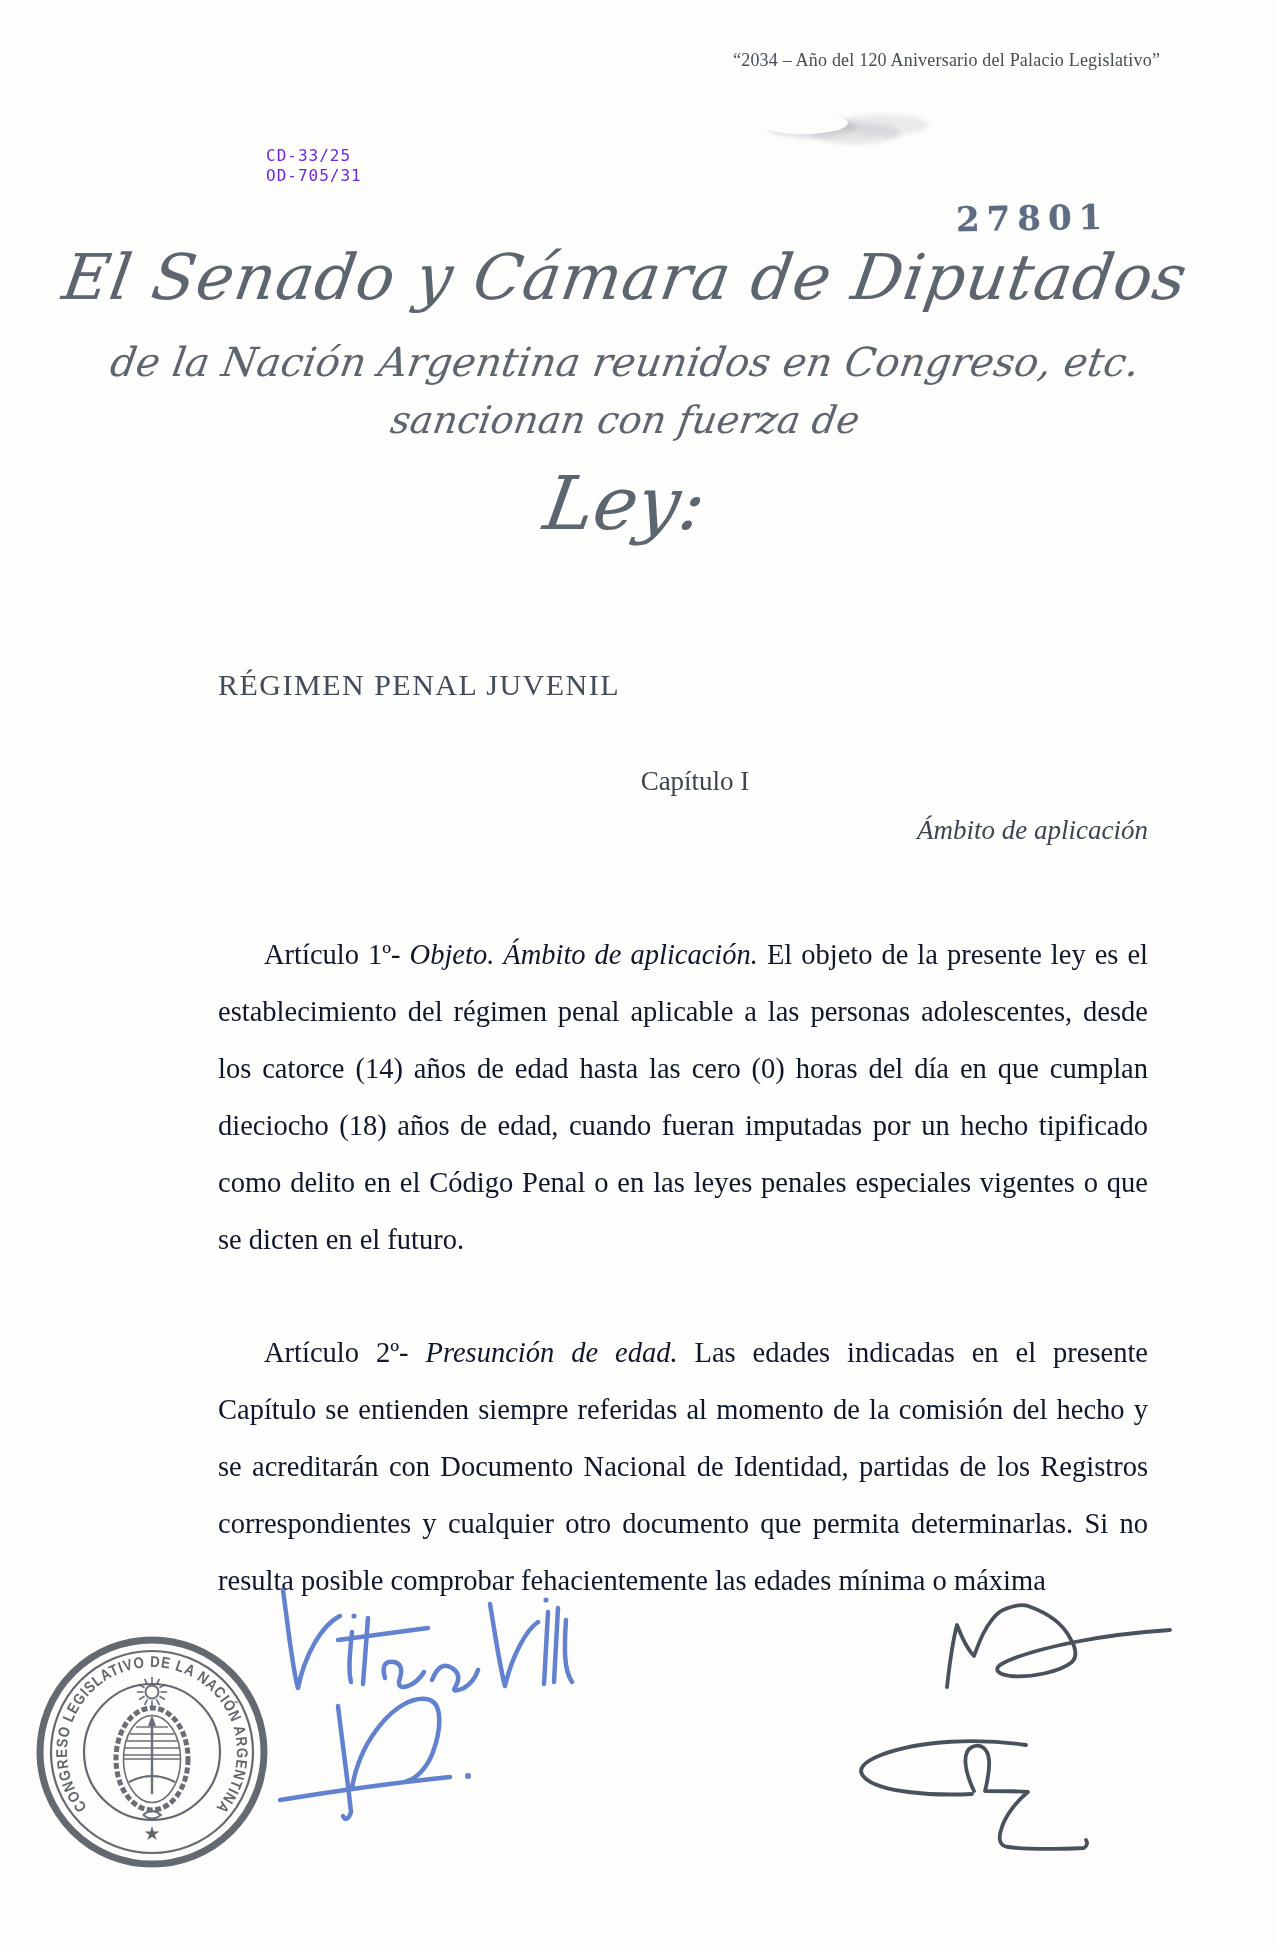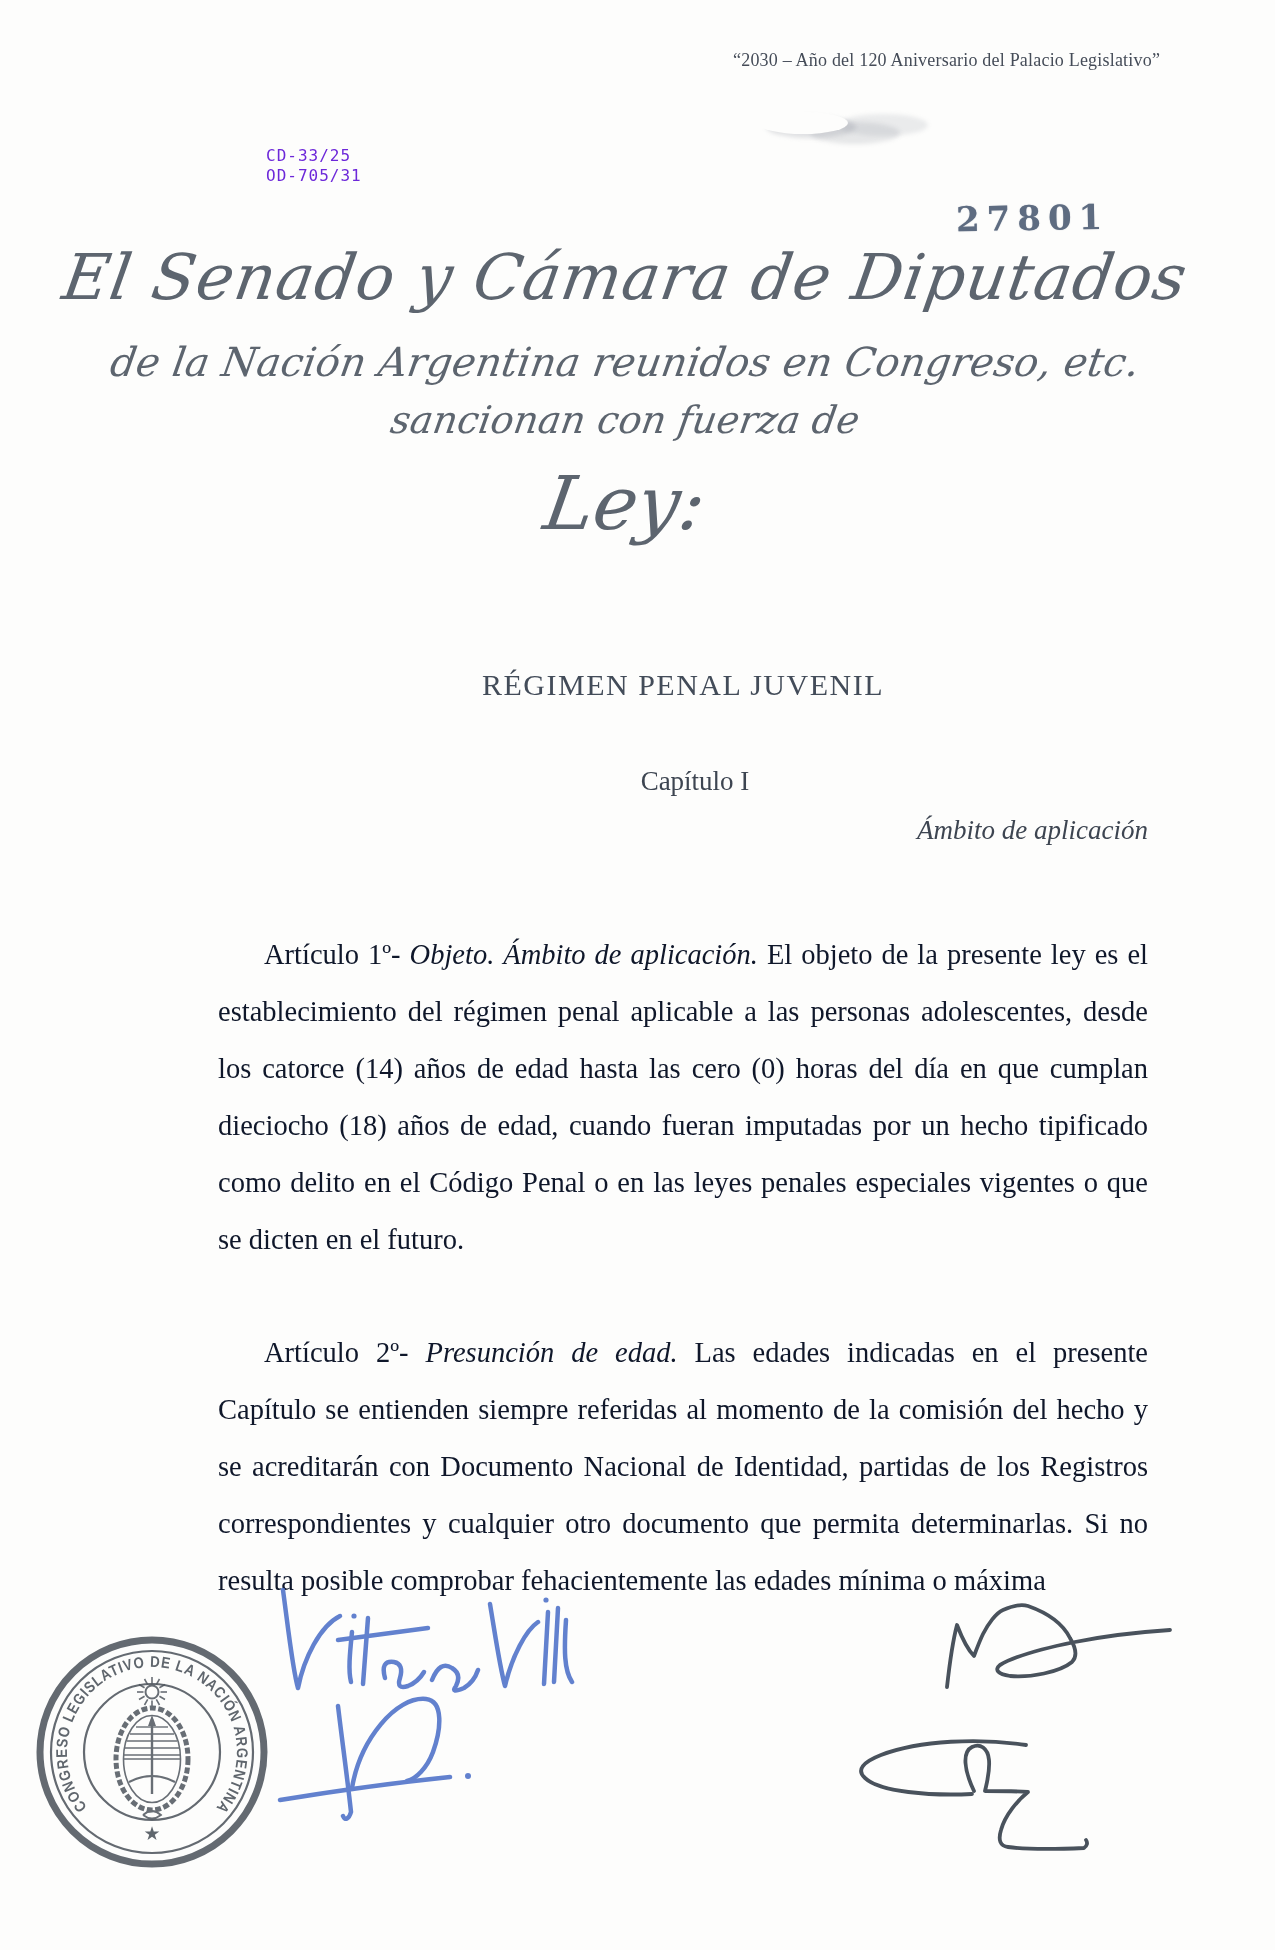--- a/index.html
+++ b/index.html
@@ -65,7 +65,7 @@
 
 <div class="page">
 
-  <div class="year-legend">“2030 – Año del 120 Aniversario del Palacio Legislativo”</div>
+  <div class="year-legend">“2034 – Año del 120 Aniversario del Palacio Legislativo”</div>
 
   <div class="file-codes">
     <div>CD-33/25</div>

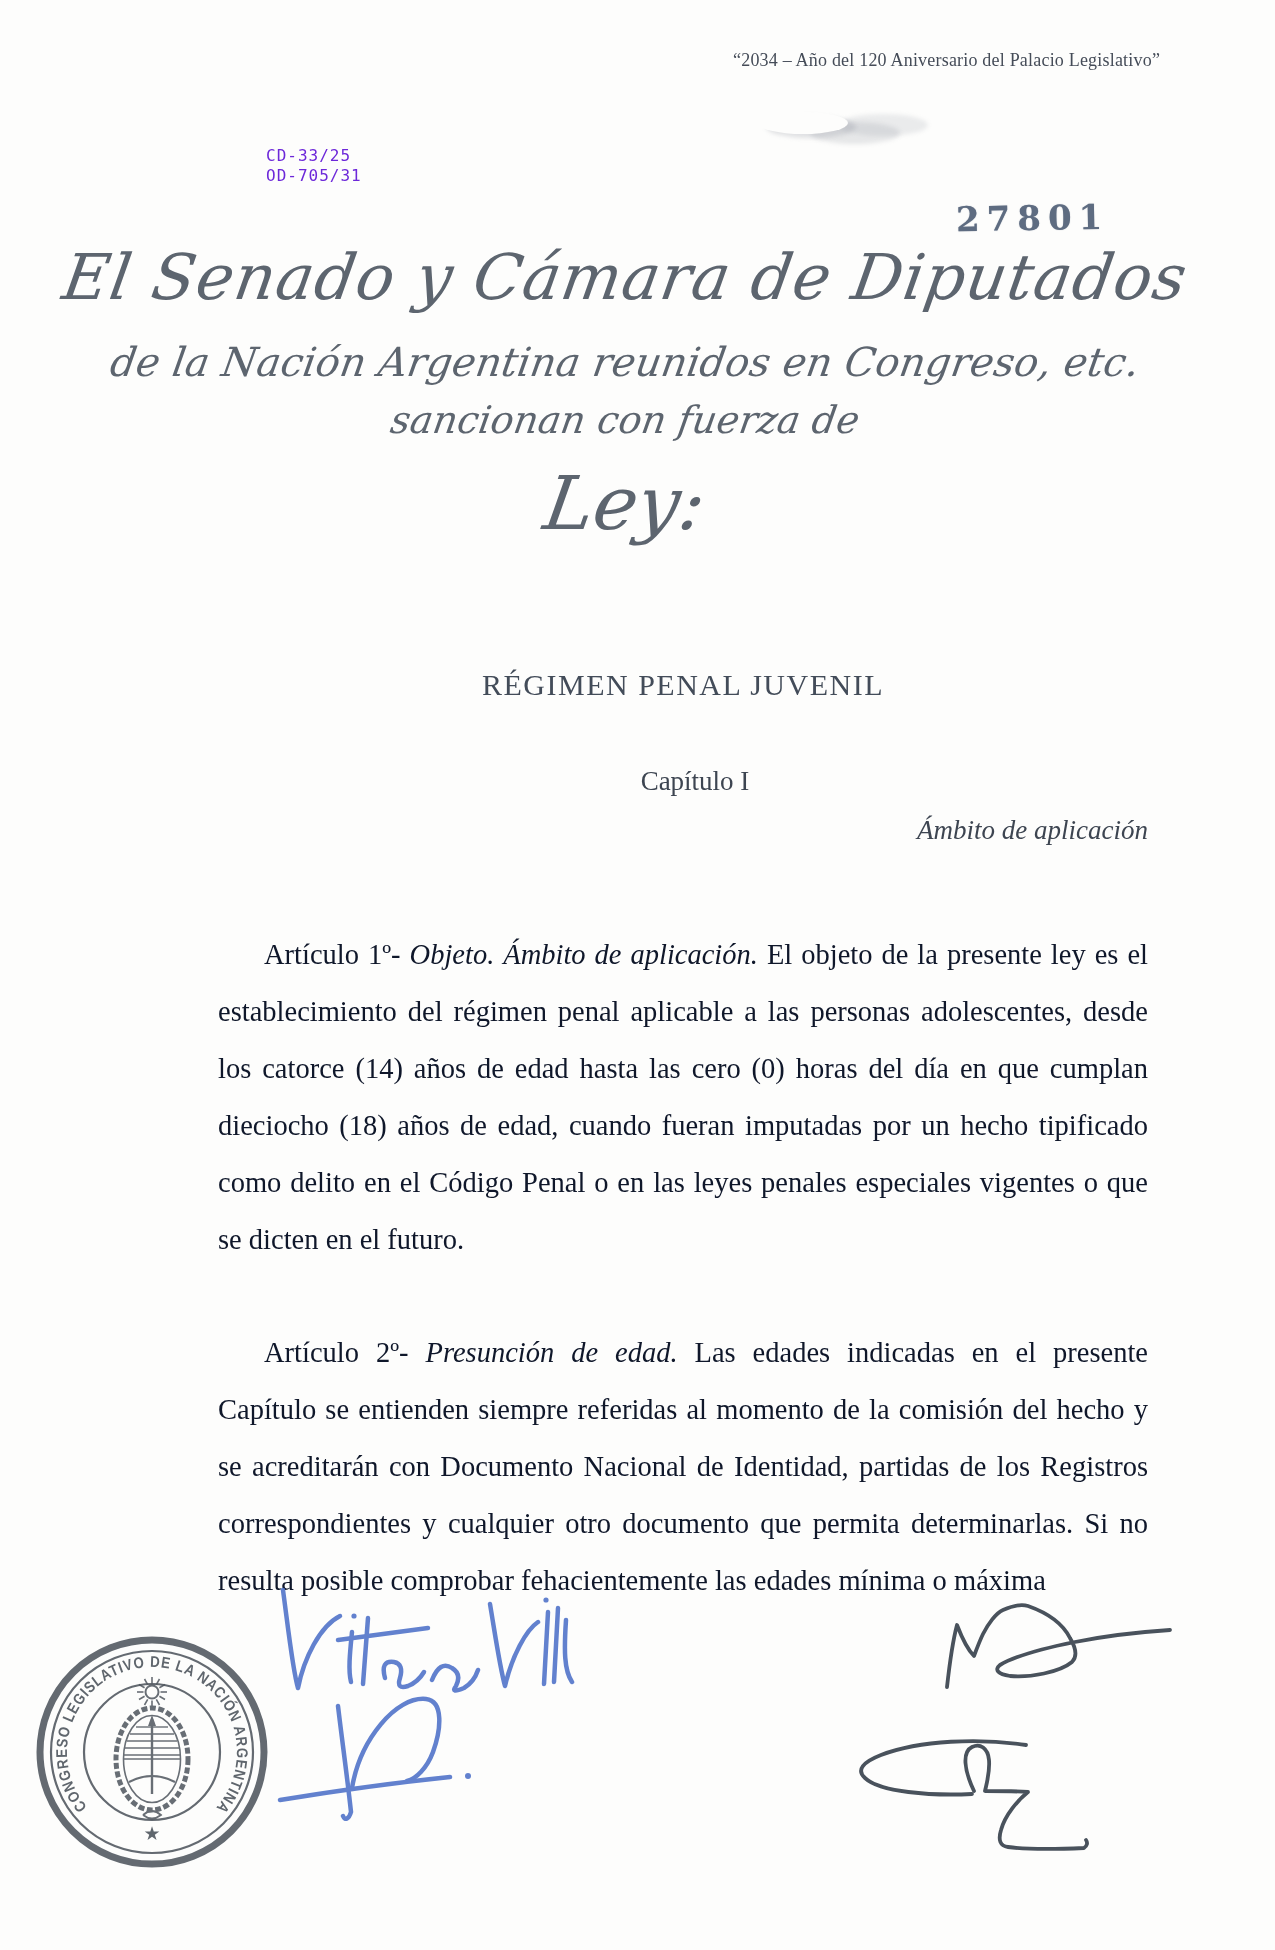--- a/index.html
+++ b/index.html
@@ -38,7 +38,7 @@
   .s3{font-size:38px;line-height:1.1;margin-top:16px;}
   .s4{font-size:74px;line-height:1.1;margin-top:22px;}
   .doc-title{
-    position:absolute;top:668px;left:218px;width:930px;text-align:center;
+    position:absolute;top:668px;left:218px;width:930px;
     font-size:30px;letter-spacing:1.5px;color:#434c59;
   }
   .chapter{

